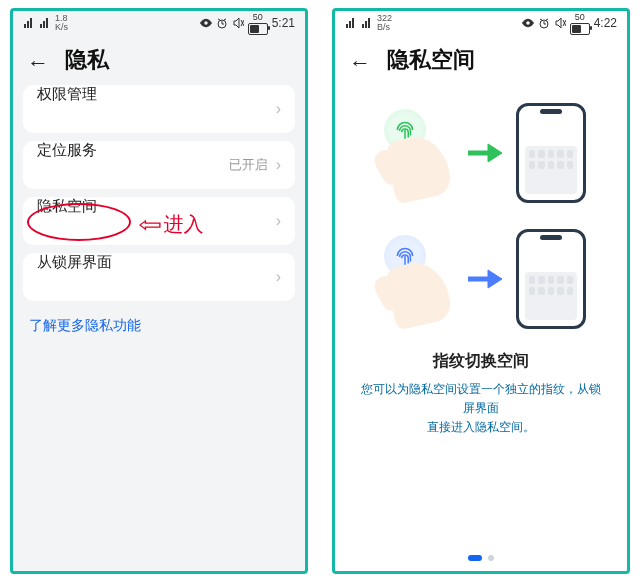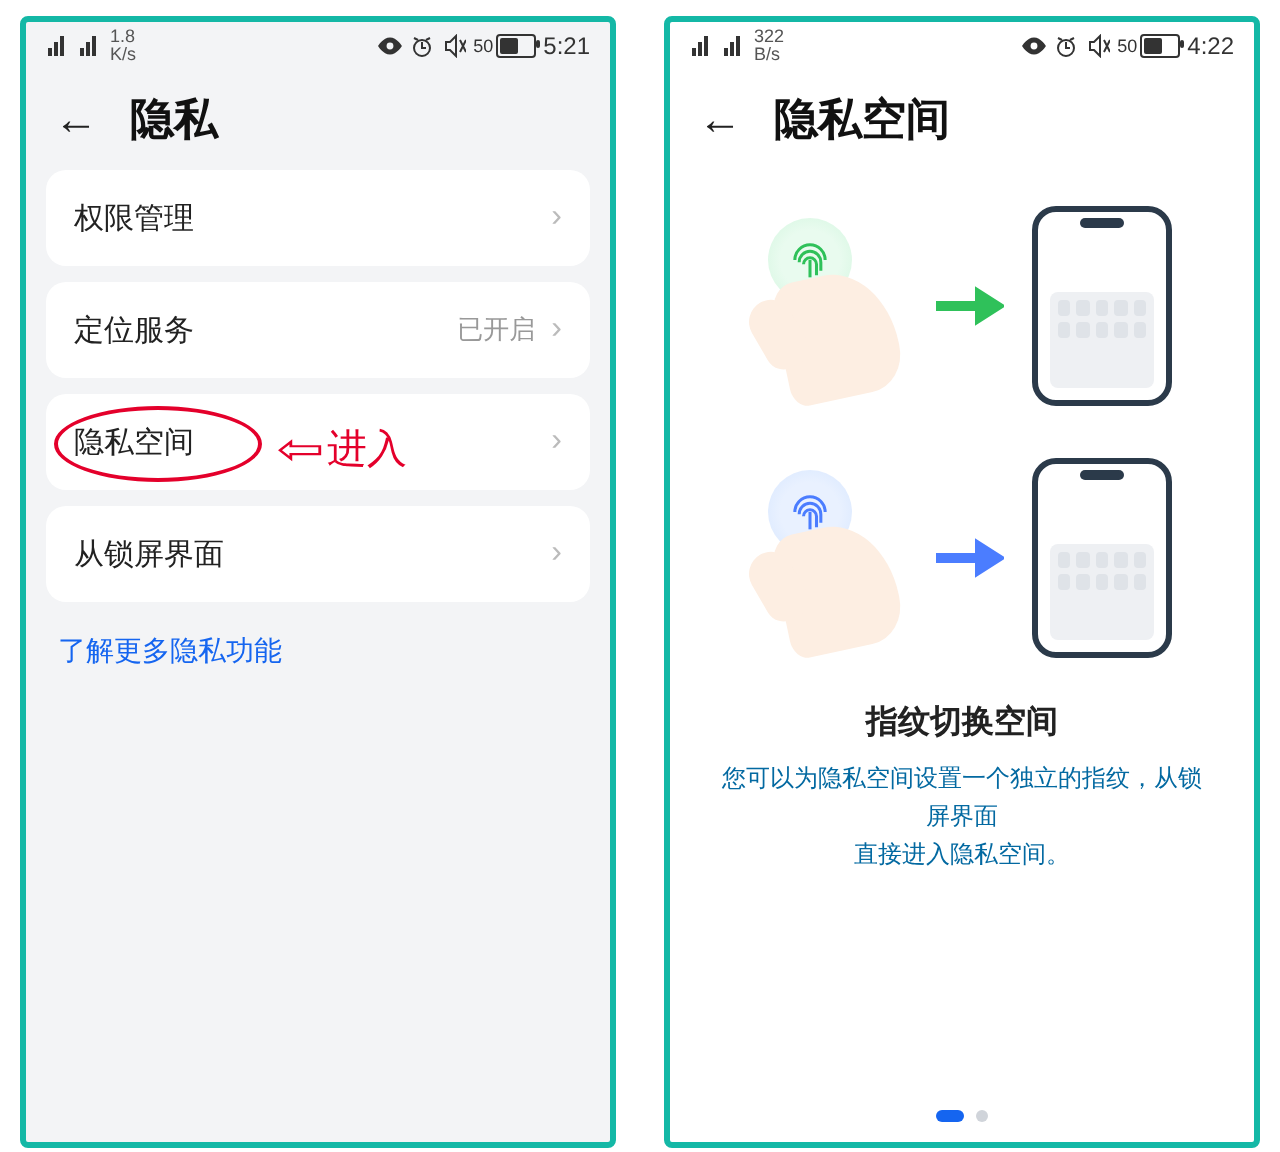--- a/index.html
+++ b/index.html
@@ -142,7 +142,7 @@
   .dot { width:6px; height:6px; border-radius:50%; background:#d0d4da;}
   .dot.active{ width:14px; border-radius:3px; background:#1565f0;}
   .sicon{ width:12px; height:12px; }
-  .battery { display:inline-flex; align-items:center; gap:1px;}
+  .battery { display:inline-flex; align-items:center; gap:1px;flex-direction:column;}
   .battery .shell{ width:18px; height:10px; border:1px solid #333; border-radius:2px; position:relative;}
   .battery .shell::after{content:"";position:absolute;right:-3px;top:2px;width:2px;height:4px;background:#333;border-radius:1px;}
   .battery .lvl{position:absolute;left:1px;top:1px;bottom:1px;width:9px;background:#333;border-radius:1px;}

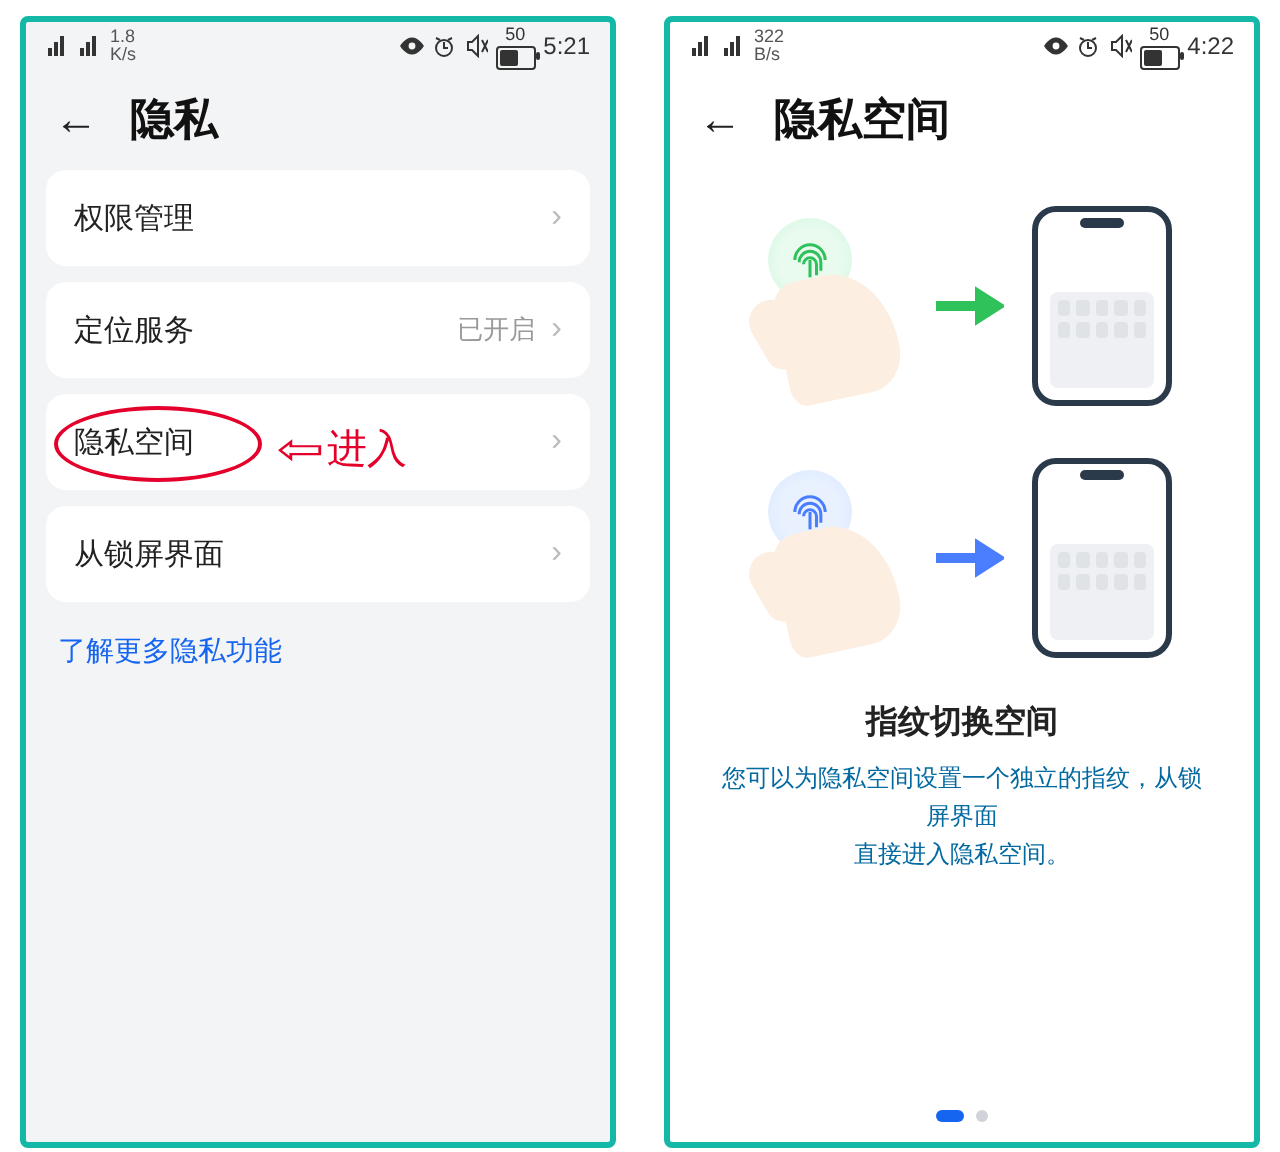--- a/index.html
+++ b/index.html
@@ -52,7 +52,6 @@
     border-radius:10px;
     height:48px;
     display:flex;
-    align-items:center;
     justify-content:space-between;
     padding: 0 14px;
     font-size:15px;

